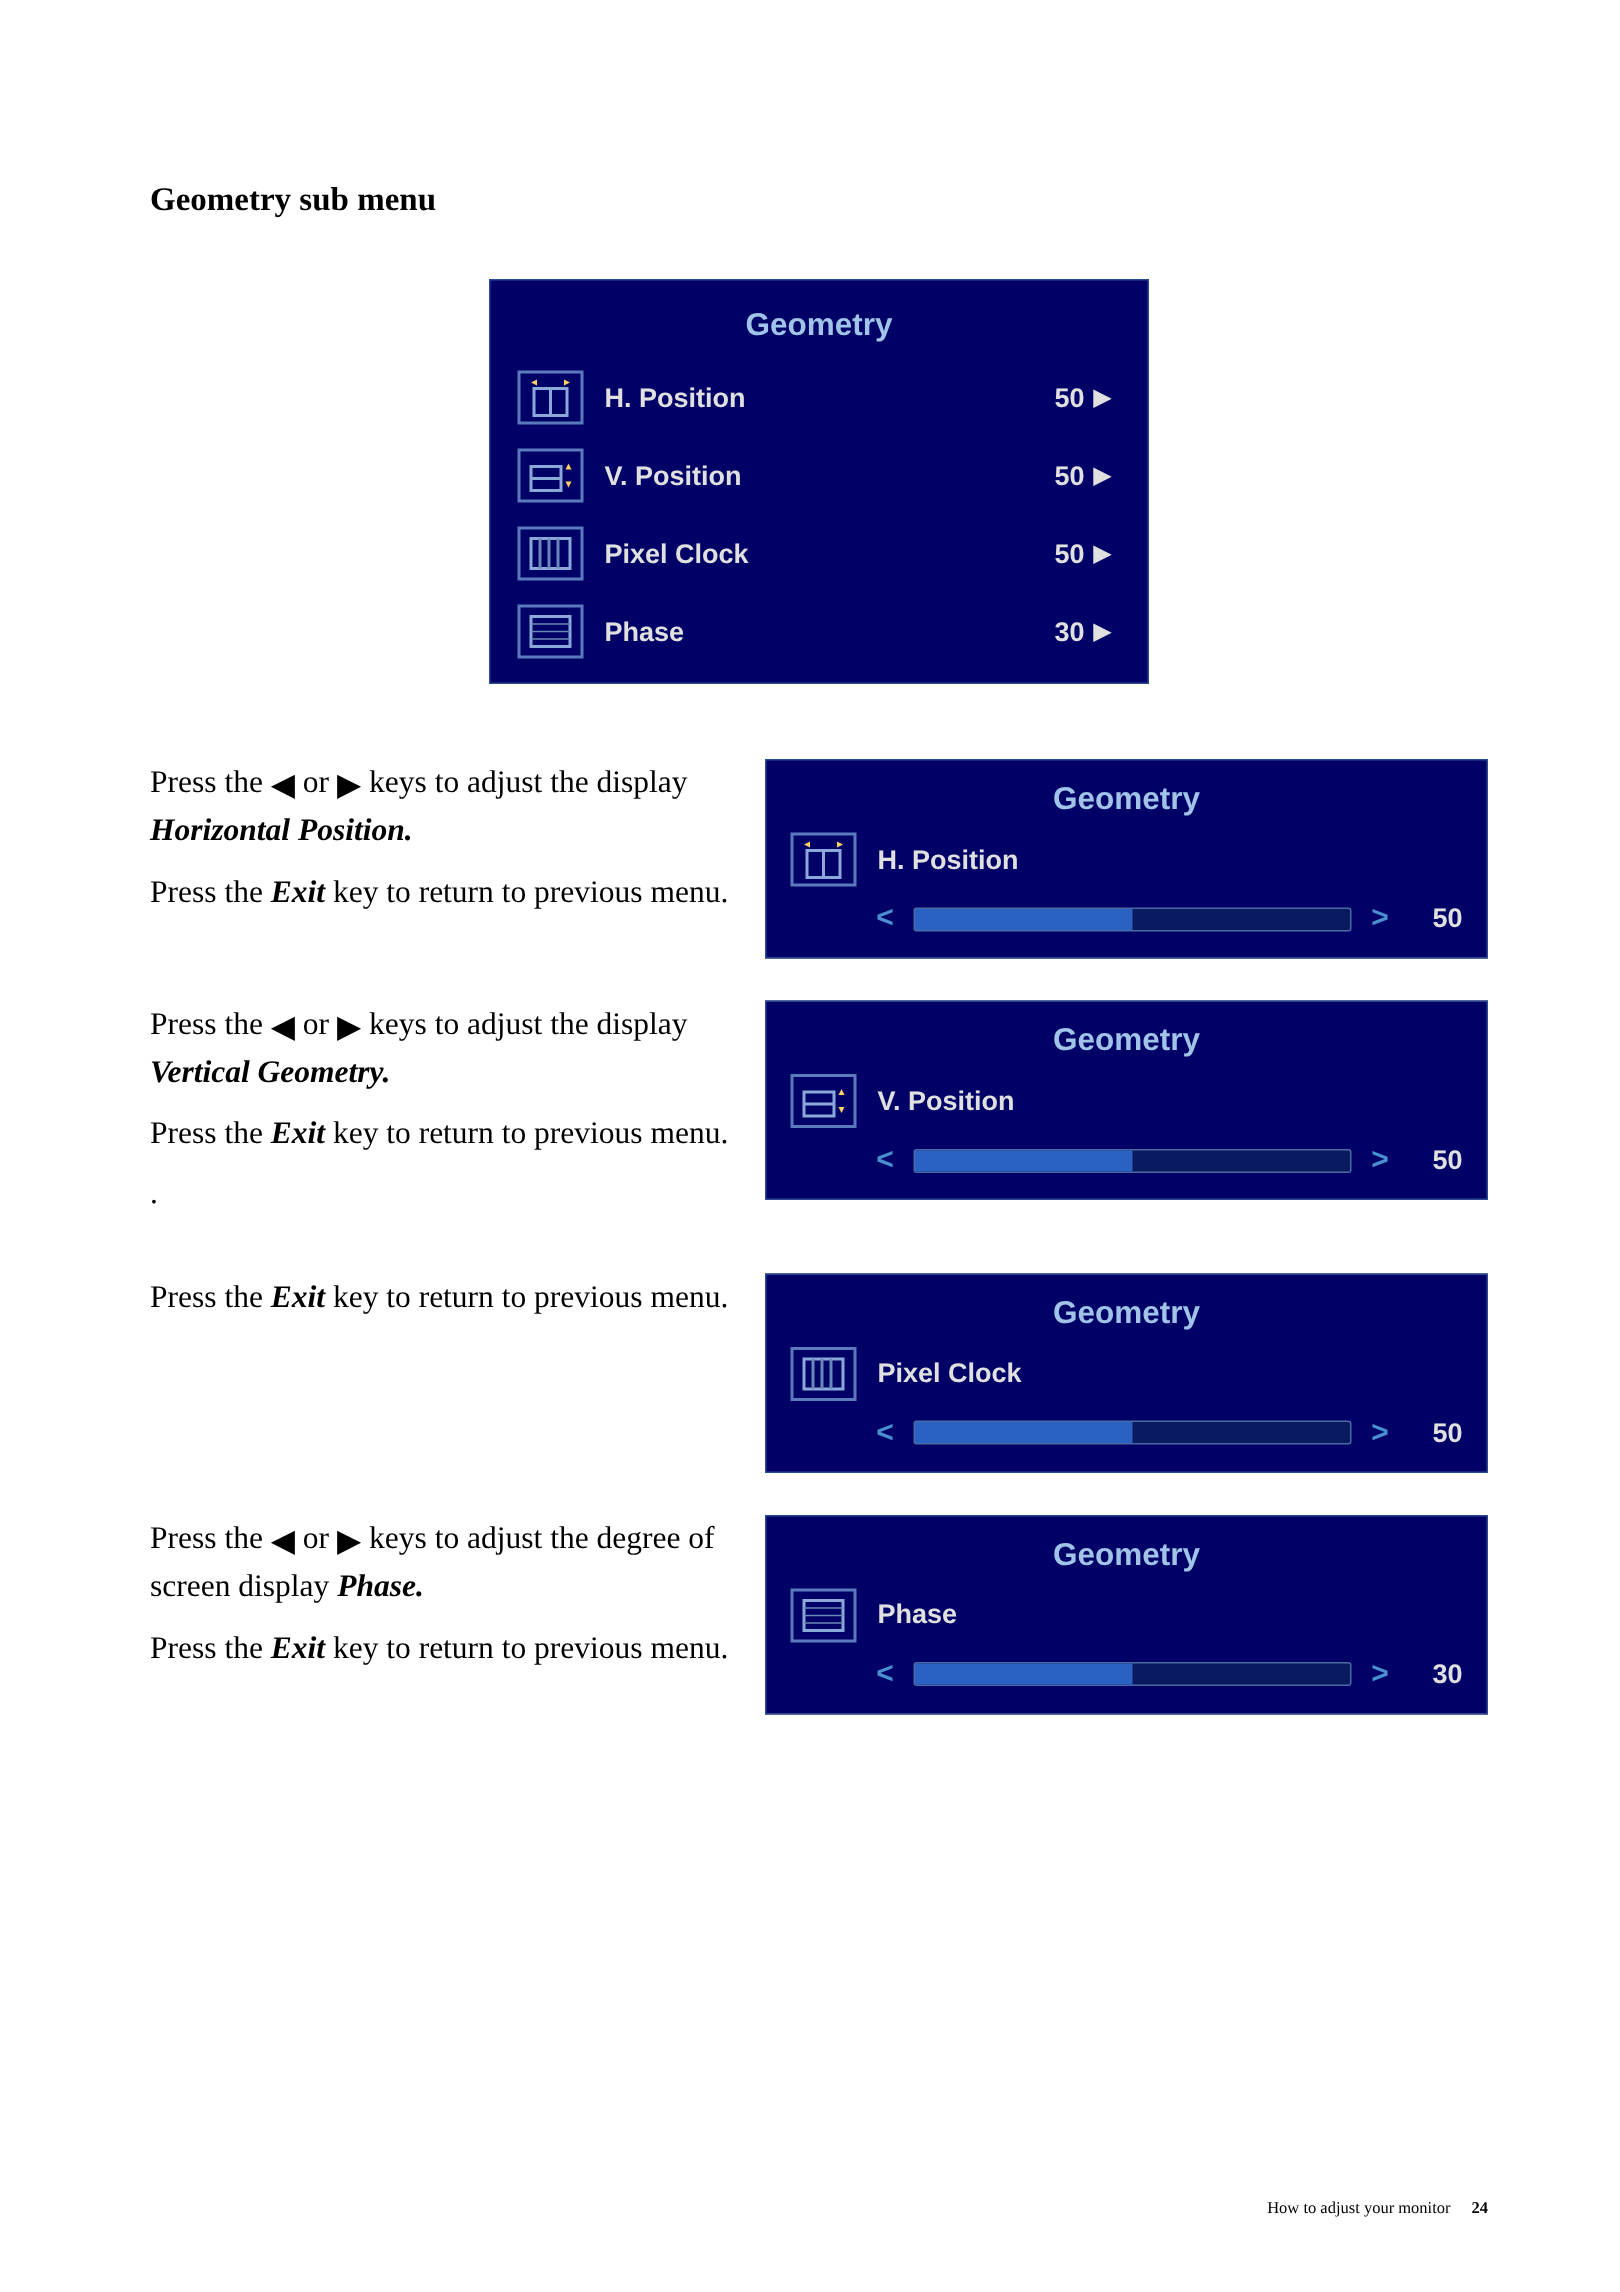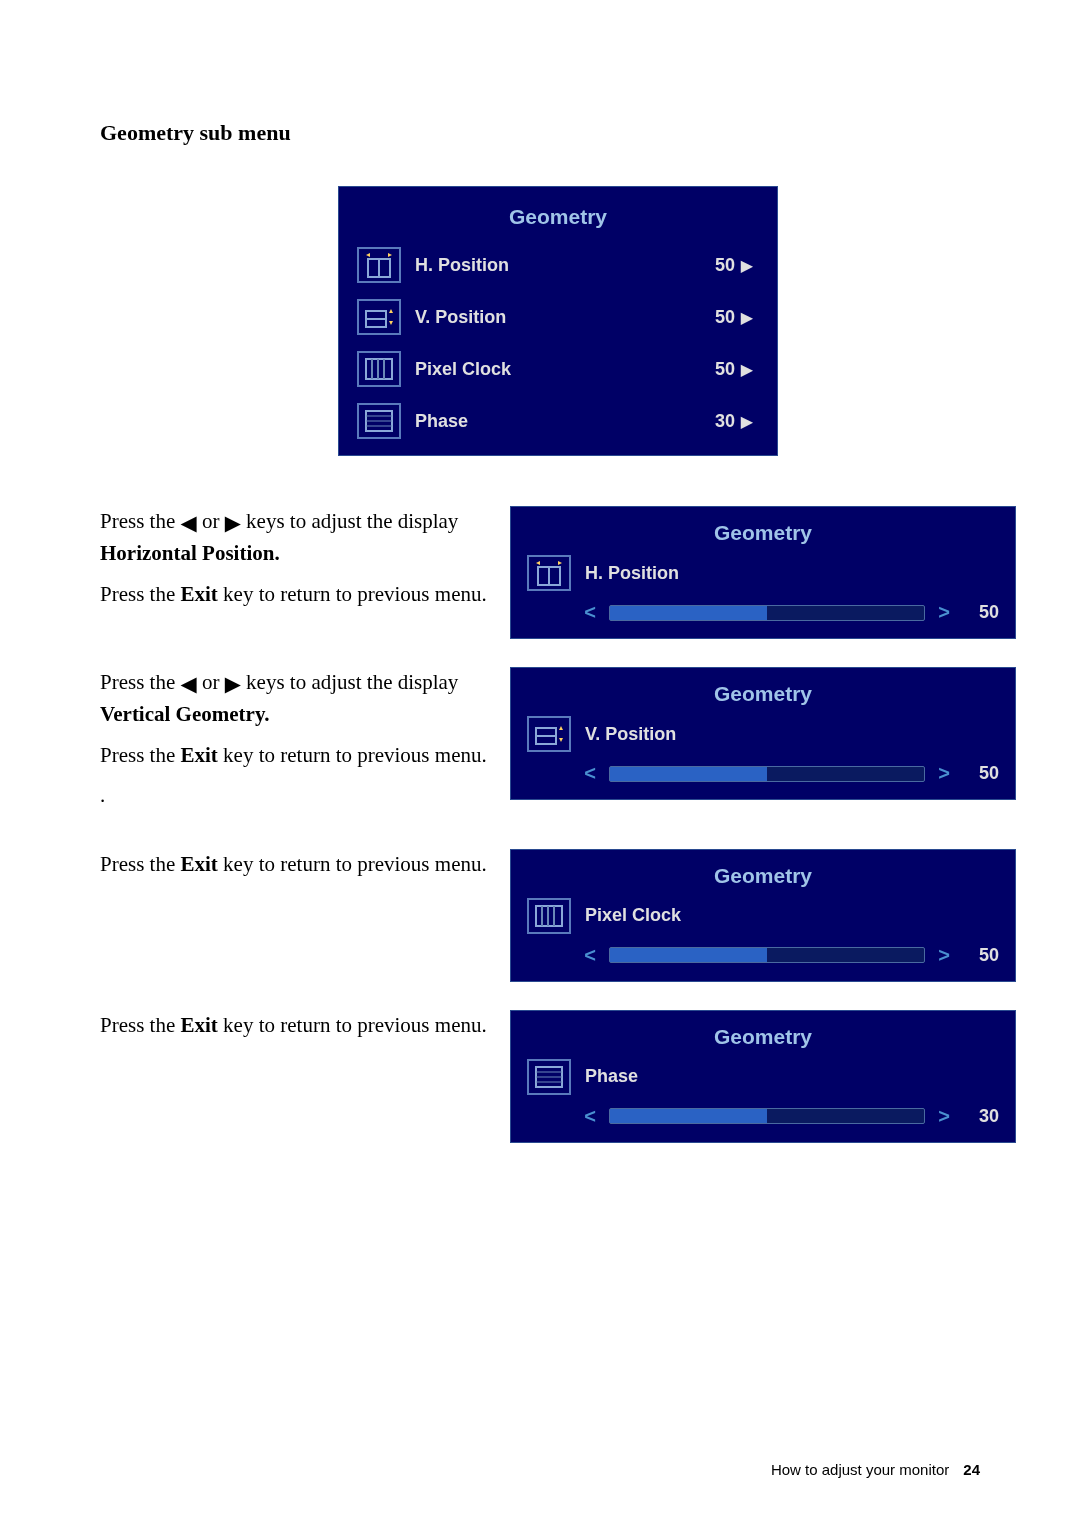--- a/index.html
+++ b/index.html
@@ -4,7 +4,7 @@
 <style>
   * { box-sizing: border-box; margin: 0; padding: 0; }
   html, body { width: 1080px; height: 1528px; background: #ffffff; font-family: Georgia, 'Times New Roman', serif; color: #000; }
-  .page { width: 1080px; height: 1528px; position: relative; padding: 120px 64px 60px 100px; }
+  .page { width: 1080px; height: 1528px; position: relative; padding: 120px 88px 60px 100px; }
   .section-heading { font-size: 22px; font-weight: bold; margin-bottom: 40px; font-family: Georgia, serif; }
 
   .osd-main { width: 440px; margin: 0 auto 50px auto; }

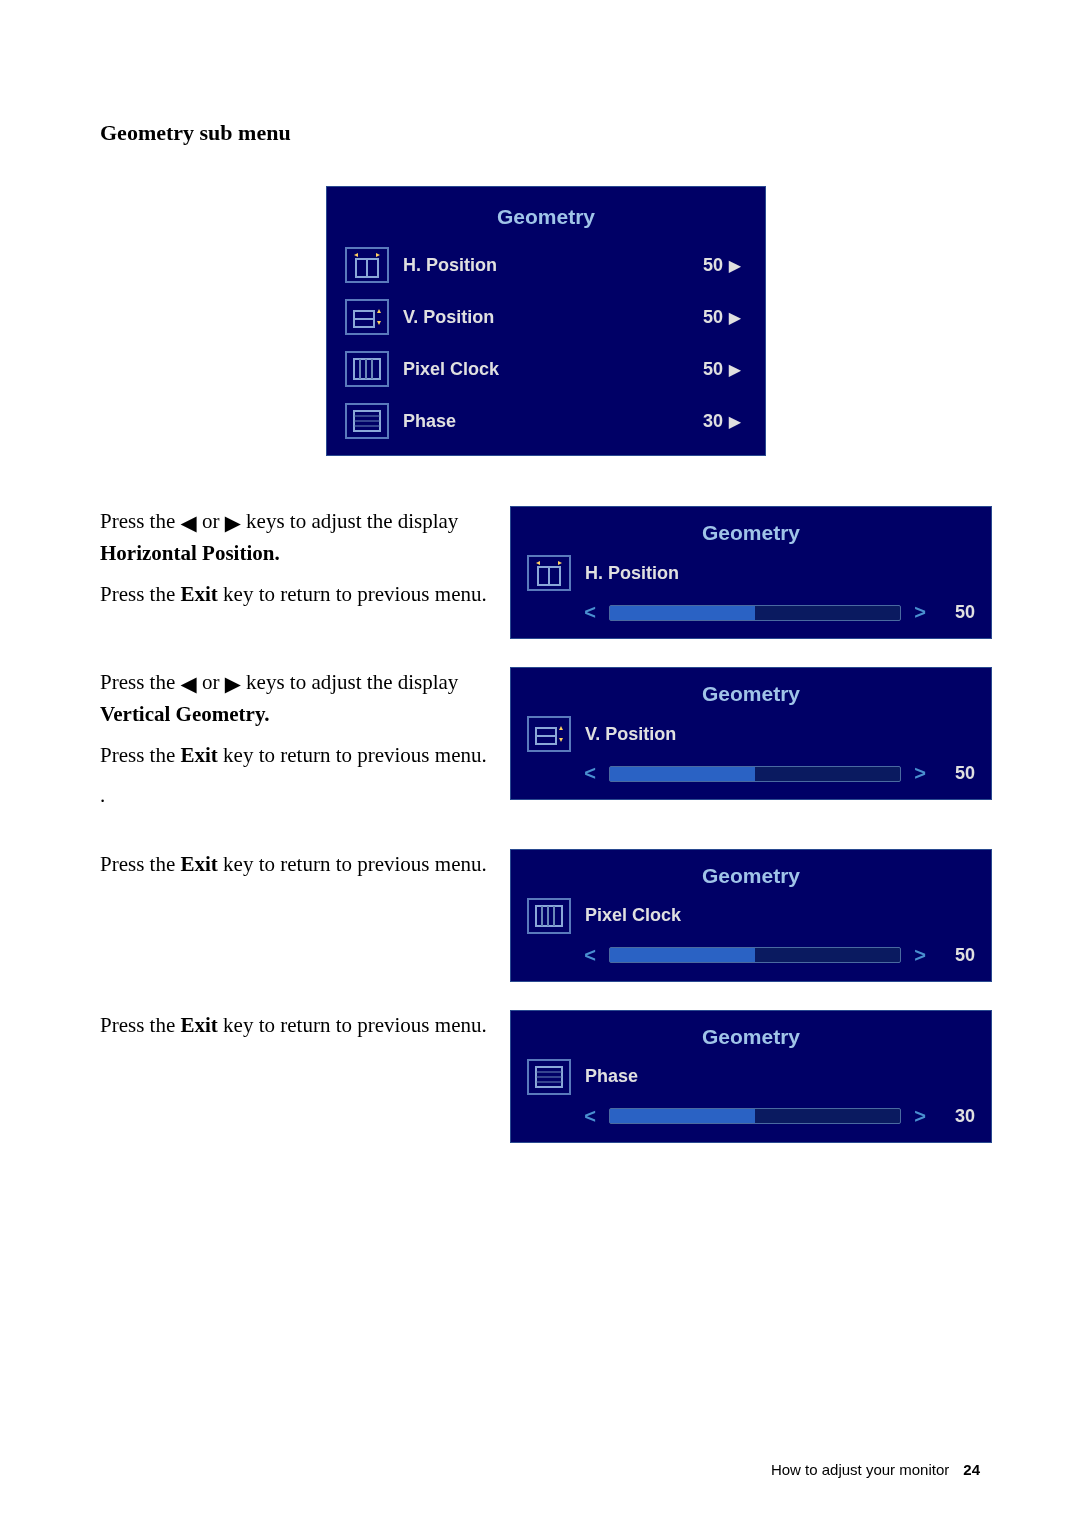--- a/index.html
+++ b/index.html
@@ -19,7 +19,7 @@
   .pair-row { display: flex; align-items: flex-start; margin-bottom: 28px; }
   .pair-text { flex: 0 0 410px; font-size: 21px; line-height: 1.45; font-family: Georgia, serif; padding-right: 16px; }
   .pair-text p { margin-bottom: 10px; }
-  .pair-text strong { font-weight: bold; }
+  .pair-text strong { font-weight: bold; font-style: italic; }
   .pair-osd { flex: 1; }
 
   .mini-osd { background: #000066; border: 1px solid #2a4a90; padding: 6px 6px 14px 6px; font-family: Arial, Helvetica, sans-serif; color: #fff; }

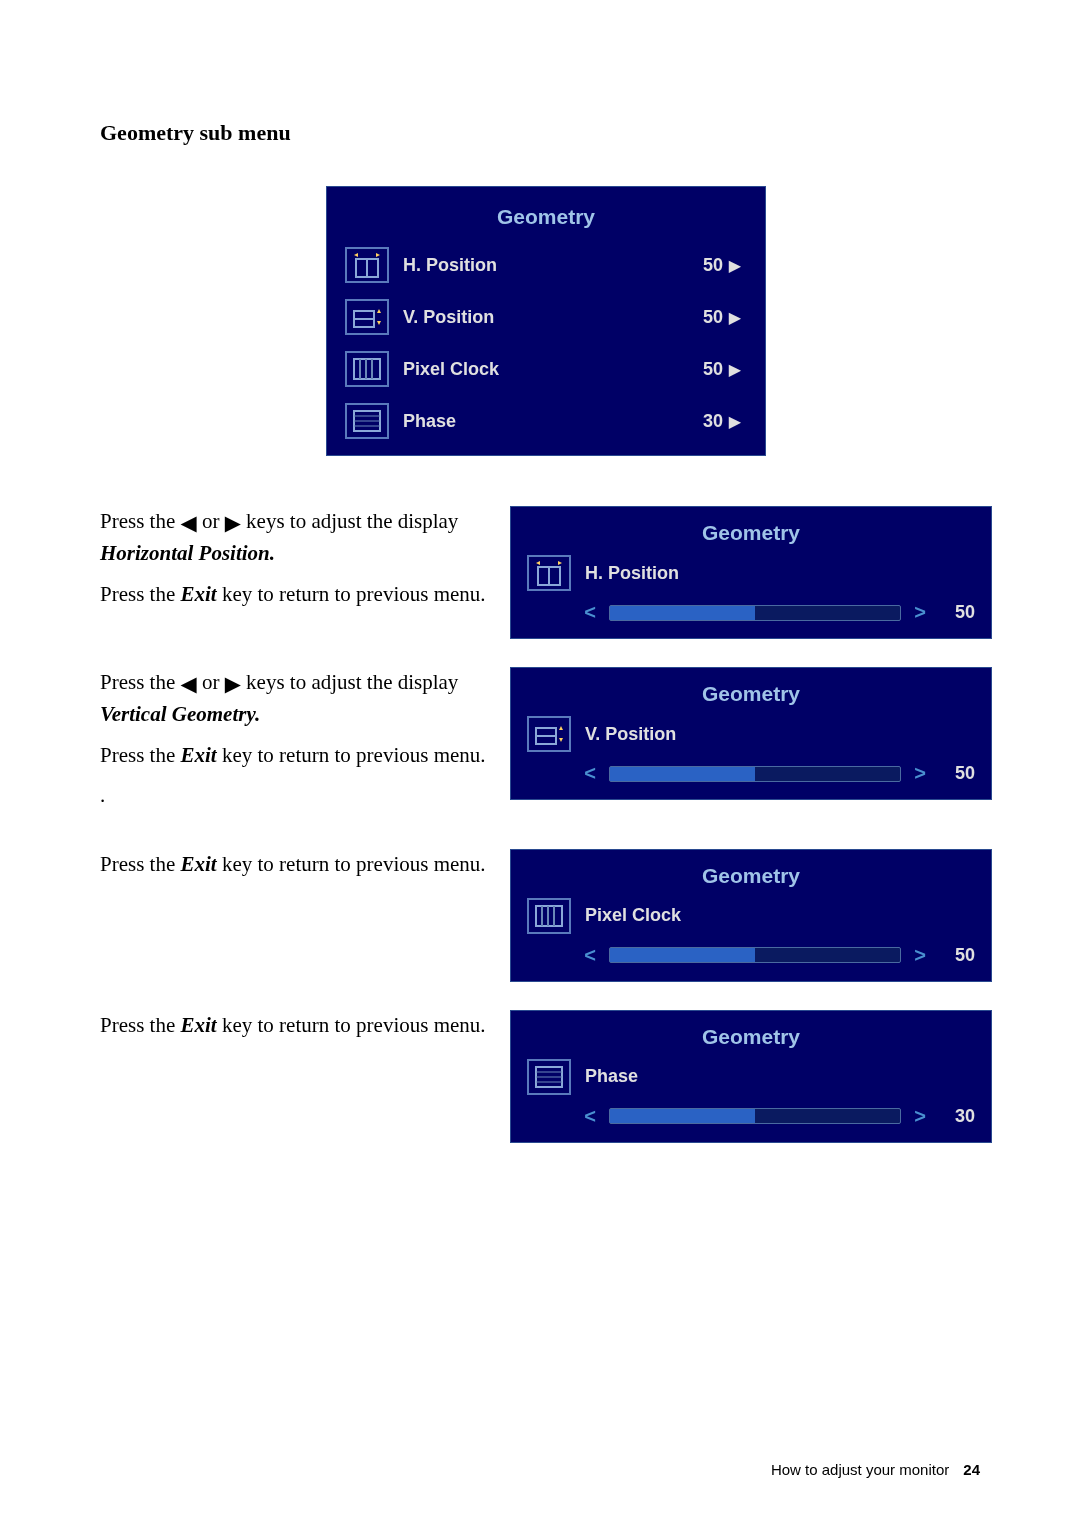--- a/index.html
+++ b/index.html
@@ -214,6 +214,9 @@
   <div class="pair-row">
     <div class="pair-text">
       <p>
+        <span>Press the </span><span class="tri">◀</span><span> or </span><span class="tri">▶</span><span>  keys to adjust the degree of screen display </span><strong>Phase.</strong>
+      </p>
+      <p>
         <span>Press the </span><strong>Exit</strong><span> key to return to previous menu.</span>
       </p>
     </div>

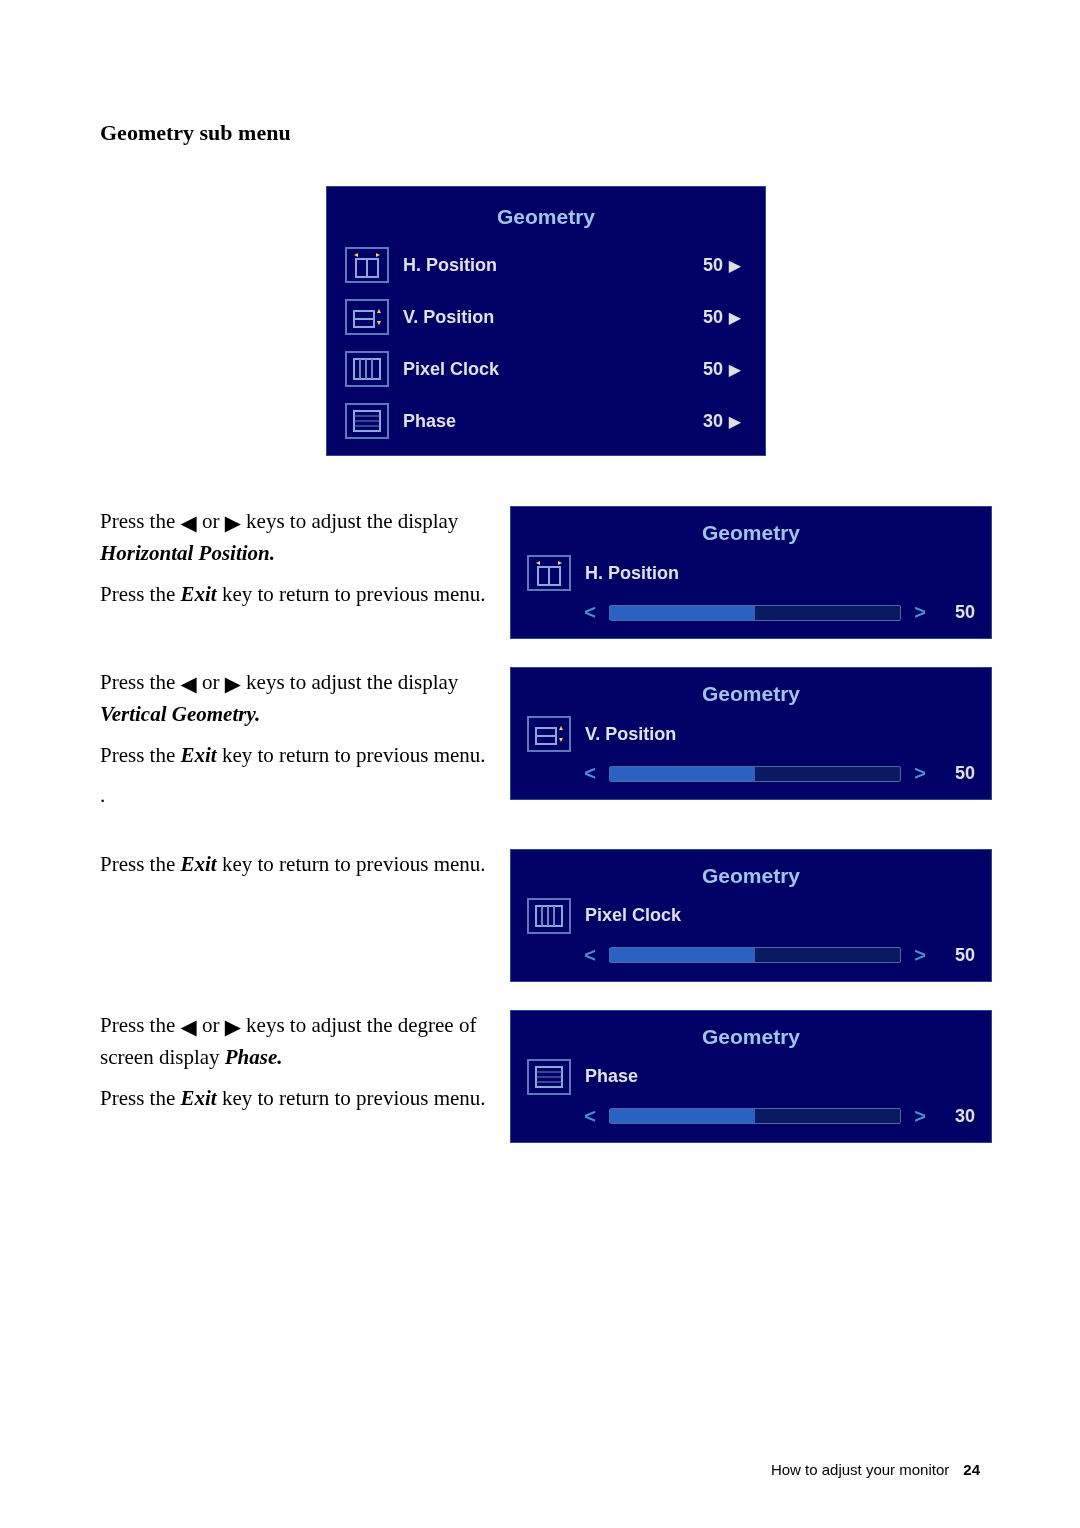--- a/index.html
+++ b/index.html
@@ -32,7 +32,7 @@
   .slider-fill { height: 100%; background: #2a62c4; }
   .slider-val { width: 36px; text-align: right; font-size: 18px; font-weight: bold; color: #e0e0e0; }
 
-  .footer-text { position: absolute; bottom: 50px; right: 100px; font-family: Liberation Sans, sans-serif; font-size: 15px; }
+  .footer-text { position: absolute; bottom: 50px; right: 88px; font-family: Liberation Serif, serif; font-size: 11px; }
   .footer-text .pg { font-weight: bold; margin-left: 14px; }
 
   .tri { display: inline-block; vertical-align: middle; }

